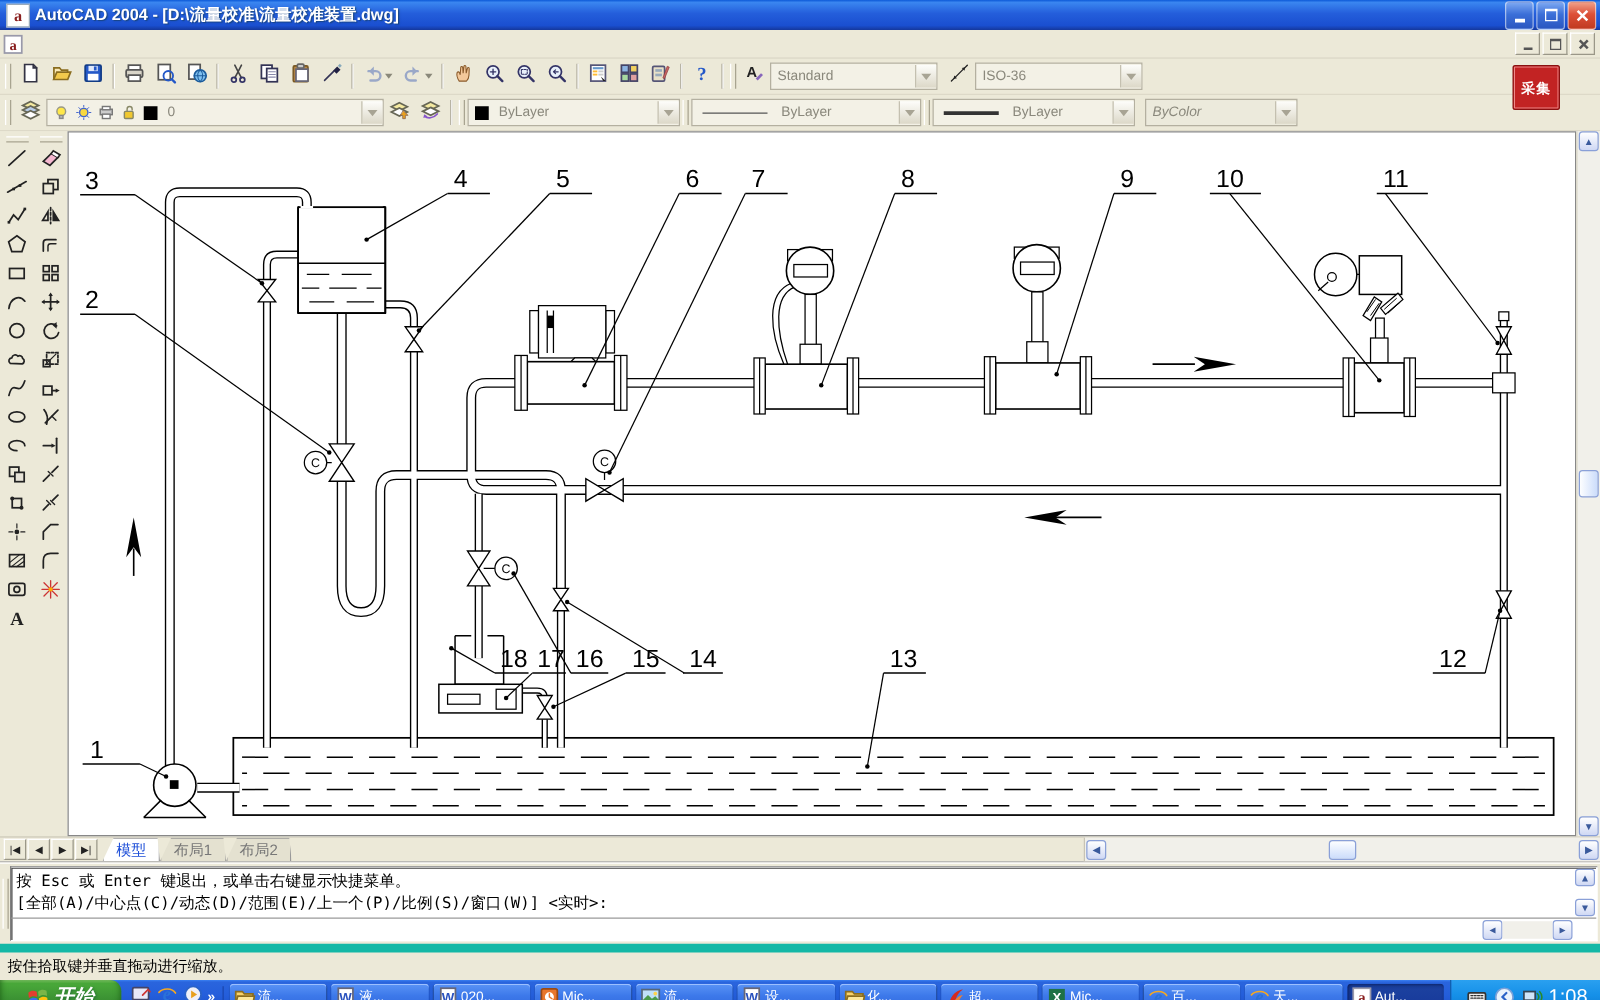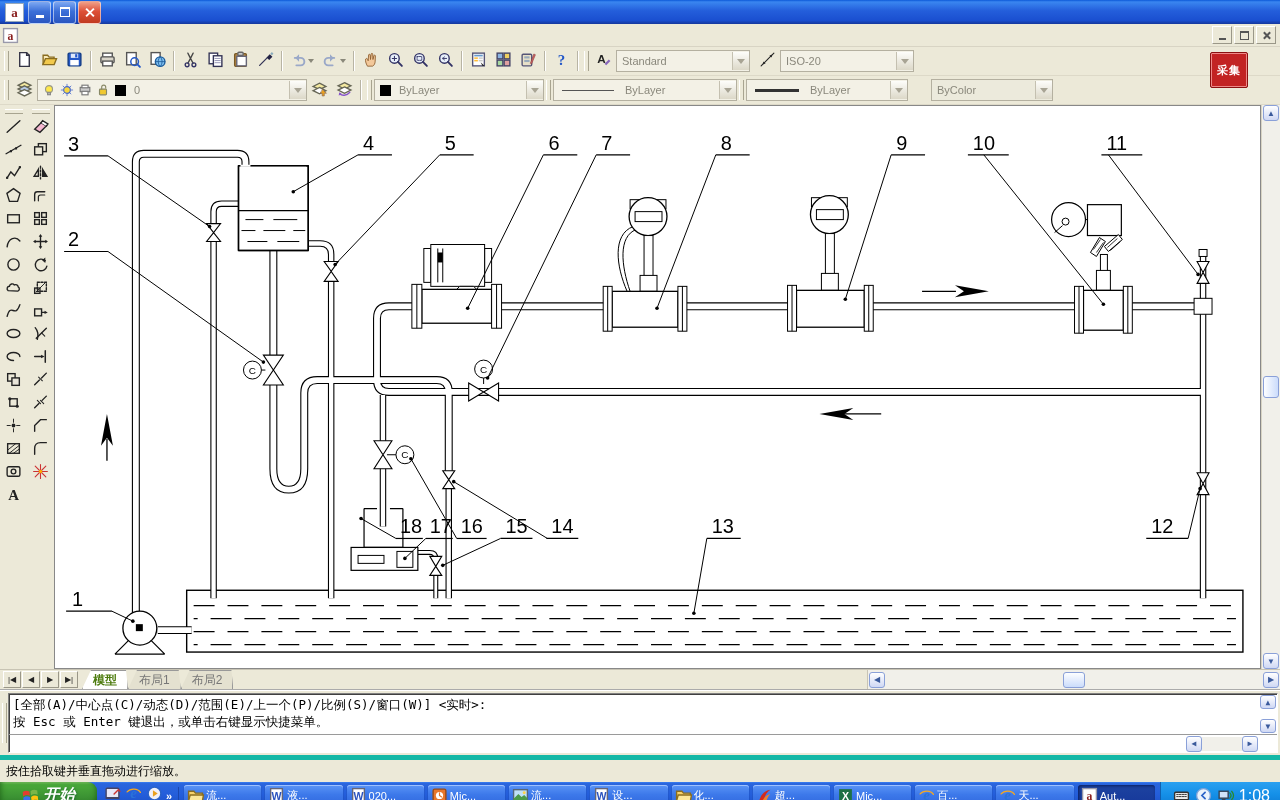--- a/index.html
+++ b/index.html
@@ -125,6 +125,7 @@
 
 <div id="titlebar">
   <div class="ticon">a</div>
+  <div class="ttext">AutoCAD 2004 - [D:\流量校准\流量校准装置.dwg]</div>
   <div class="capbtns">
     <div class="capbtn">
         <div class="glyph-min"></div>

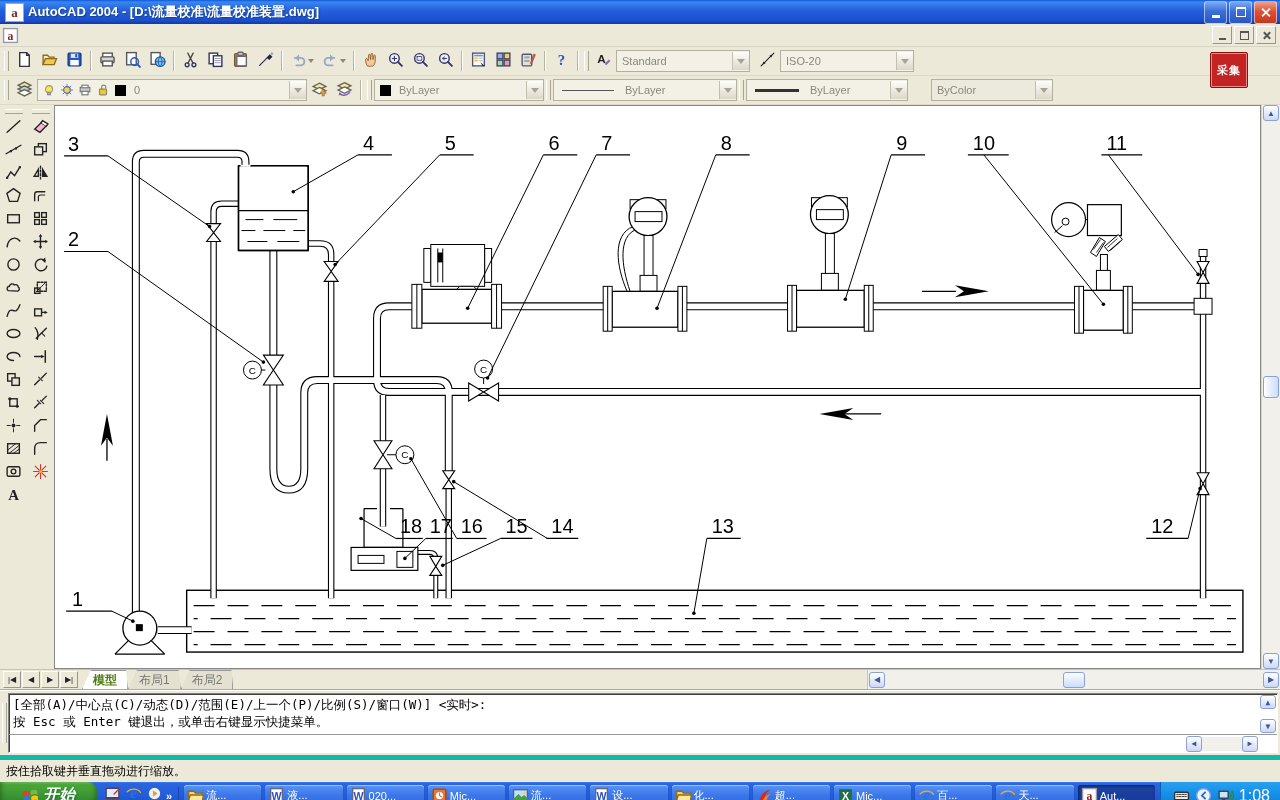--- a/index.html
+++ b/index.html
@@ -331,7 +331,7 @@
         </svg></span>
     </span>
   <span class="combo" style="width:132px;">
-    <span class="cval">ISO-20</span>
+    <span class="cval">ISO-36</span>
     <span class="cbtn">
         <i></i>
       </span>

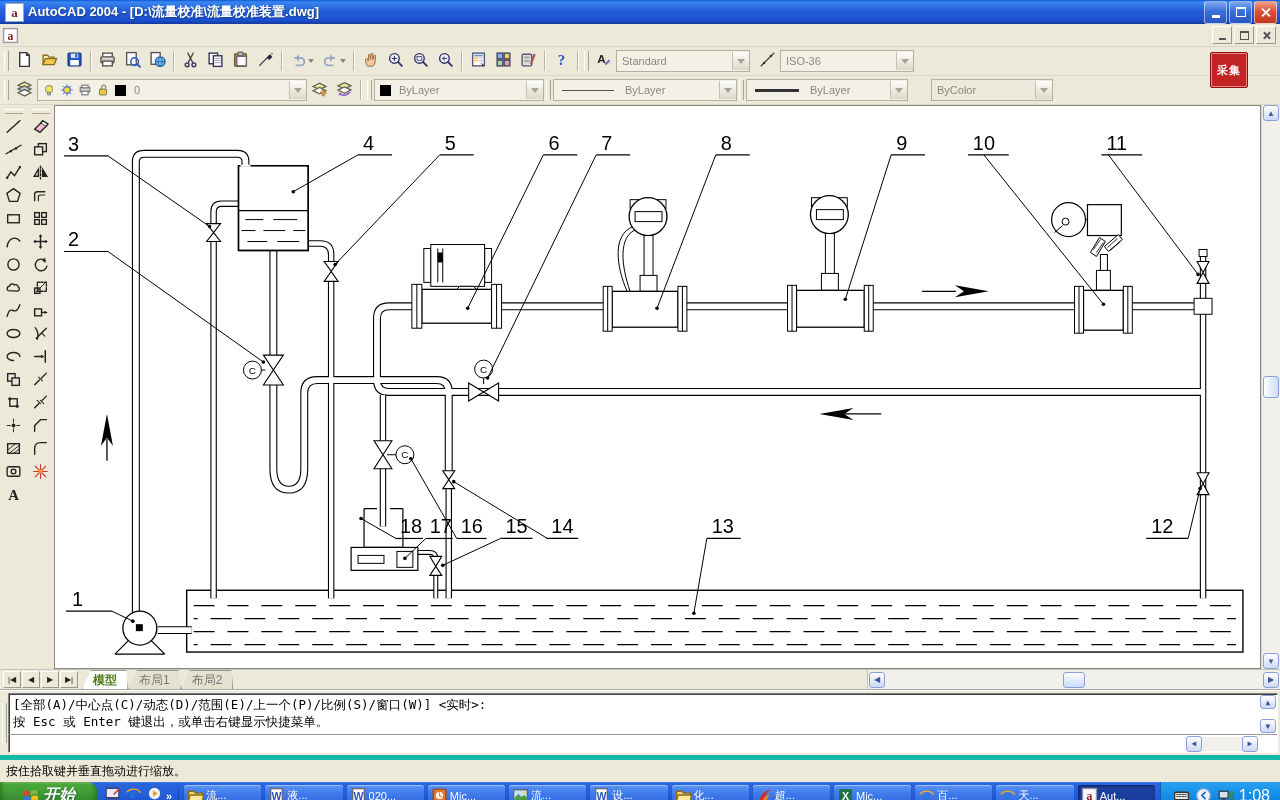--- a/index.html
+++ b/index.html
@@ -422,7 +422,7 @@
         <i></i>
       </span>
   </span>
-  <span class="combo" style="width:120px;margin-left:23px;background:#eceadc;">
+  <span class="combo" style="width:120px;margin-left:8px;background:#eceadc;font-style:italic;">
     <span class="cval">ByColor</span>
     <span class="cbtn">
         <i></i>

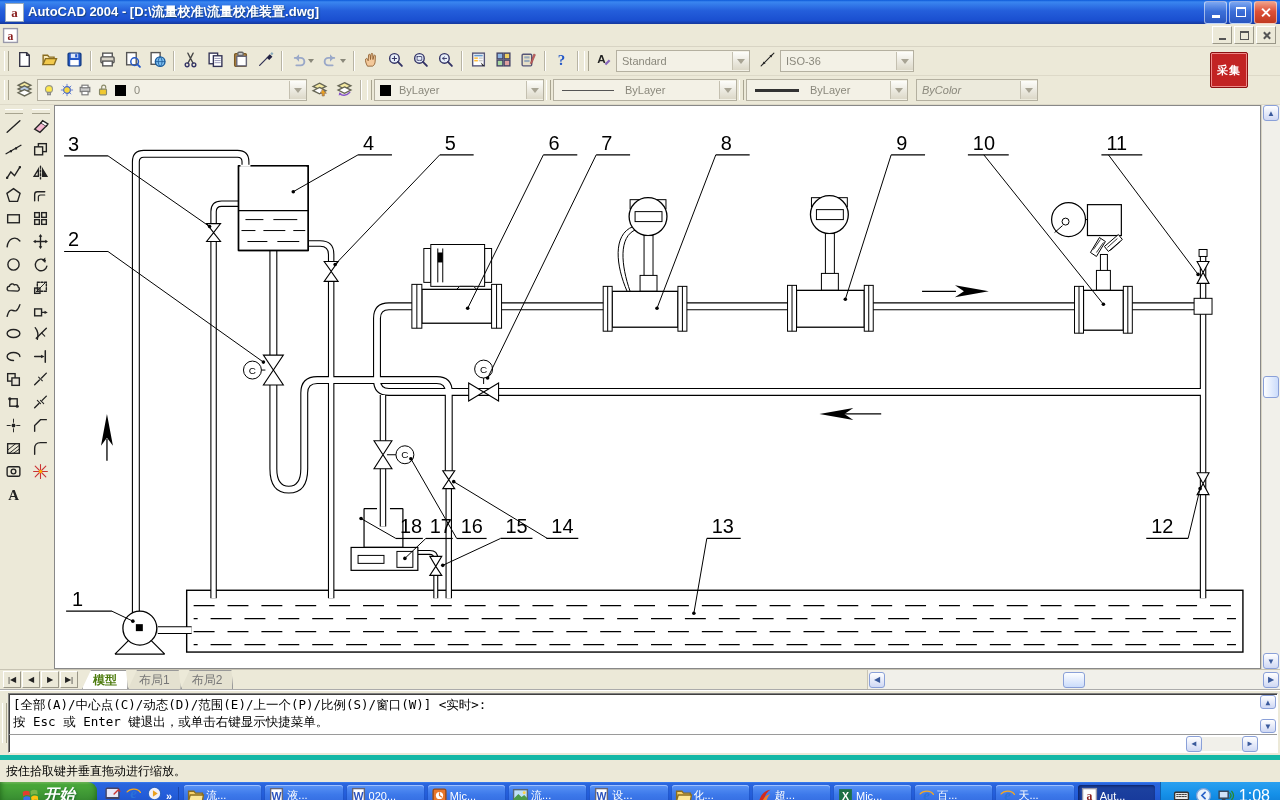--- a/index.html
+++ b/index.html
@@ -77,7 +77,7 @@
   .tabs{display:flex;align-items:stretch;margin-left:4px;}
   .tab{padding:1px 10px 0 10px;font-size:12px;color:#777;background:#e4e1d0;border:1px solid #999;border-bottom:none;
     clip-path:polygon(9px 0,calc(100% - 2px) 0,100% 100%,0 100%);display:flex;align-items:center;}
-  .tab.active{background:#fff;color:#4d7c0f;font-weight:bold;}
+  .tab.active{background:#fff;color:#1d4ed8;font-weight:normal;}
   #hscroll{margin-left:auto;width:410px;display:flex;align-items:center;background:#f1f0ea;border-left:1px solid #c8c4b4;padding:0 1px;}
   .htrack{flex:1;height:16px;position:relative;}
   .hthumb{position:absolute;top:0;left:178px;width:22px;height:16px;background:linear-gradient(180deg,#fdfeff,#cbdcfb);

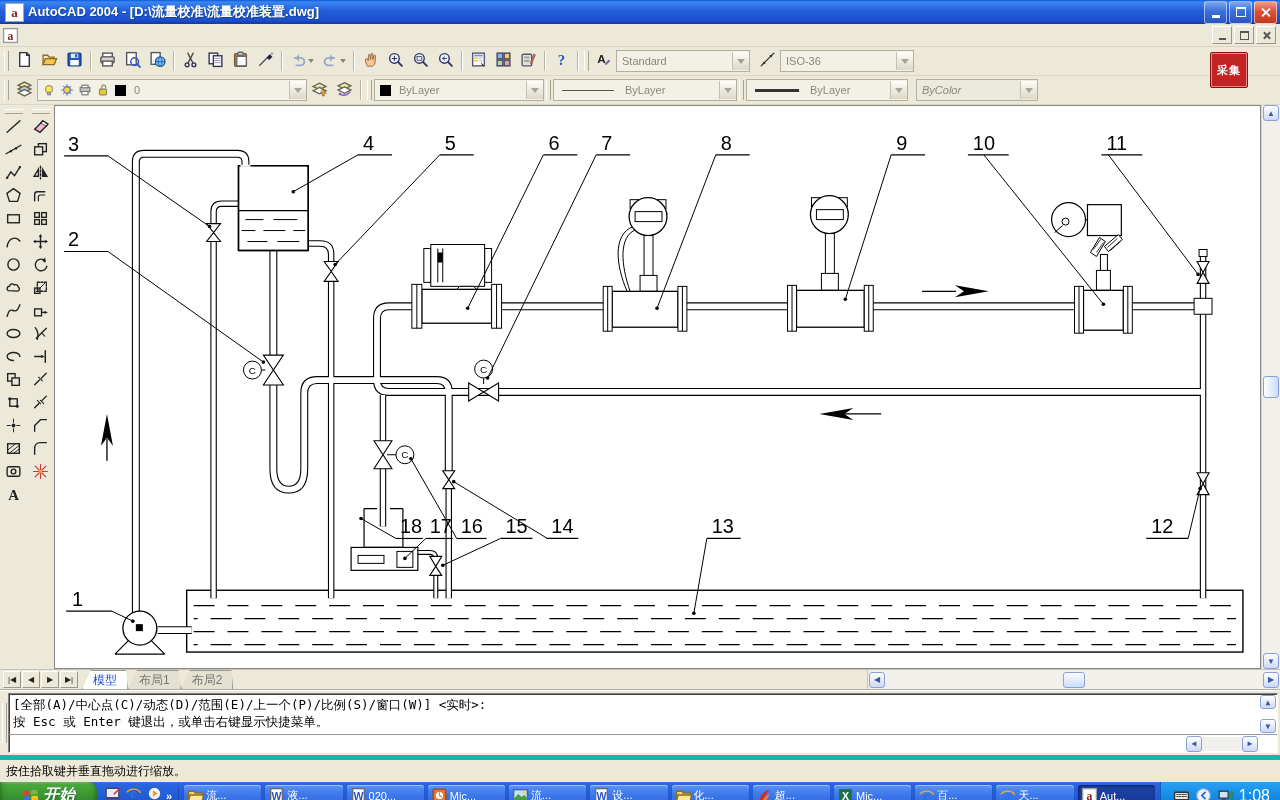--- a/index.html
+++ b/index.html
@@ -899,8 +899,8 @@
     </div>
   <div id="cmdbox">
     <div id="cmd-history">
+        <div>按 Esc 或 Enter 键退出，或单击右键显示快捷菜单。</div>
         <div>[全部(A)/中心点(C)/动态(D)/范围(E)/上一个(P)/比例(S)/窗口(W)] &lt;实时&gt;:</div>
-        <div>按 Esc 或 Enter 键退出，或单击右键显示快捷菜单。</div>
       </div>
     <div id="cmd-divider"></div>
     <div id="cmd-input"></div>

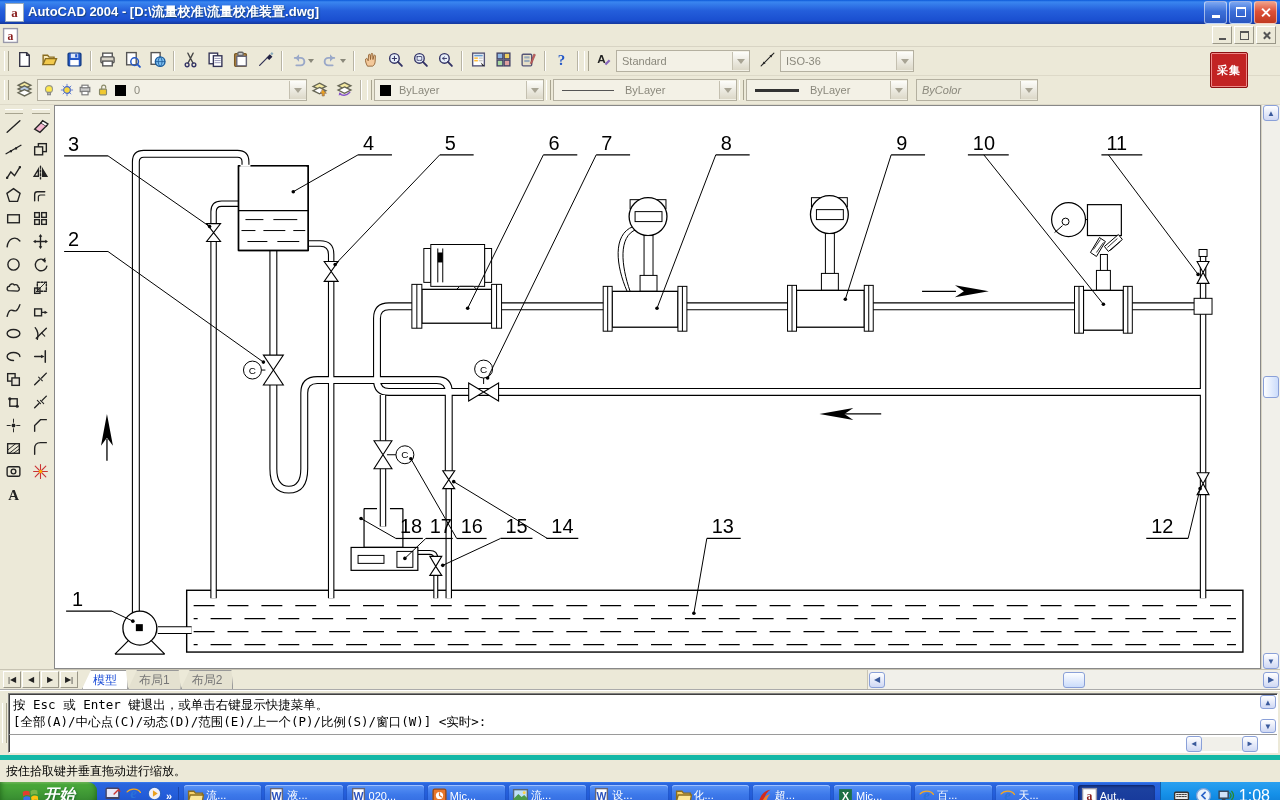--- a/index.html
+++ b/index.html
@@ -95,7 +95,7 @@
   .minihs{position:absolute;right:19px;bottom:1px;width:72px;height:15px;display:flex;align-items:center;}
   .minihs .htrack{height:14px;background:#f1f0ea;}
   
-  #statusbar{height:22px;background:#ece9d8;border-top:5px solid #14b8a6;display:flex;align-items:center;
+  #statusbar{height:22px;background:#ece9d8;border-top:7px solid #14b8a6;display:flex;align-items:center;
     font-size:12px;color:#000;padding-left:6px;}
   
   #taskbar{height:27px;background:linear-gradient(180deg,#3a80f2 0%,#2a65dd 6%,#245edb 45%,#1d51c8 88%,#1a46ad 100%);

